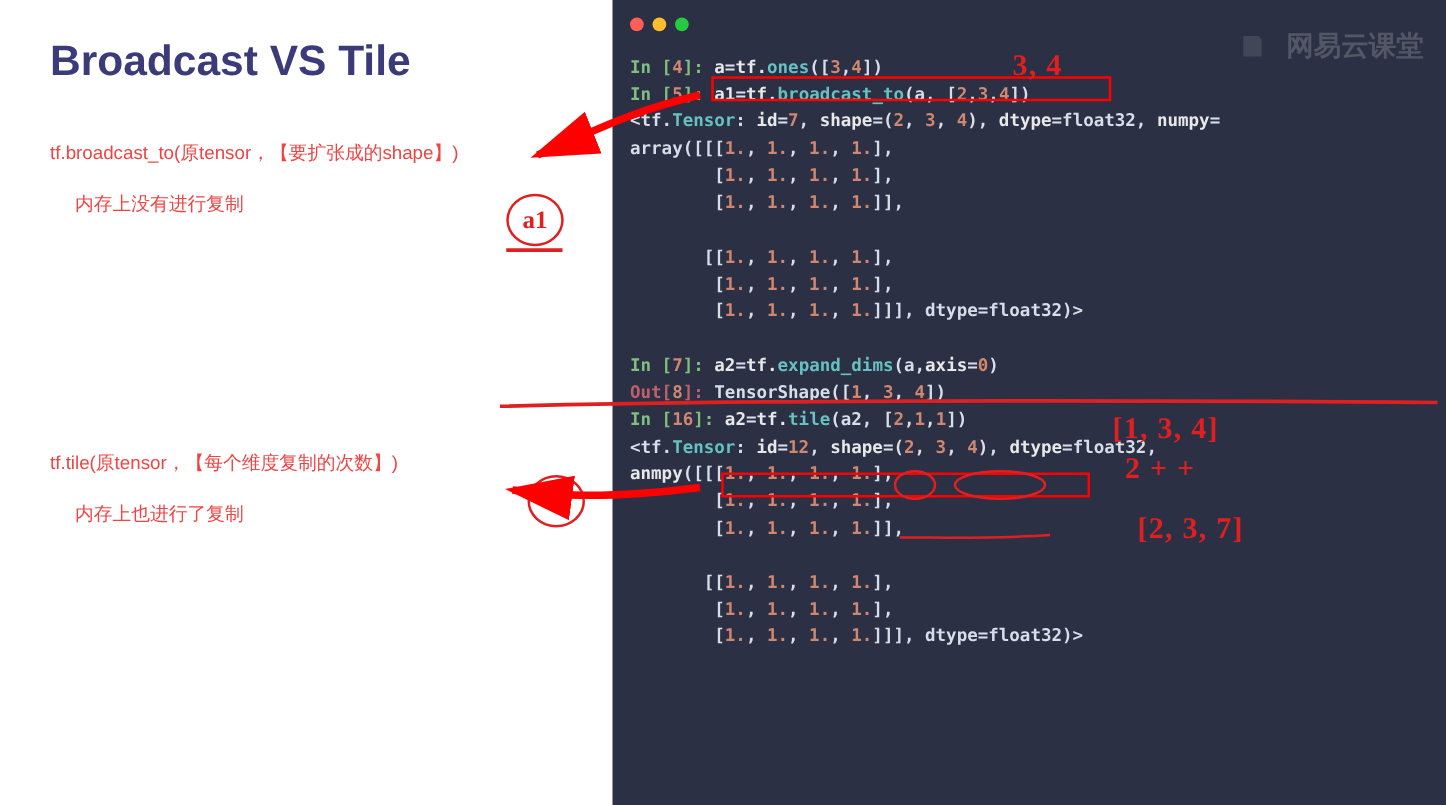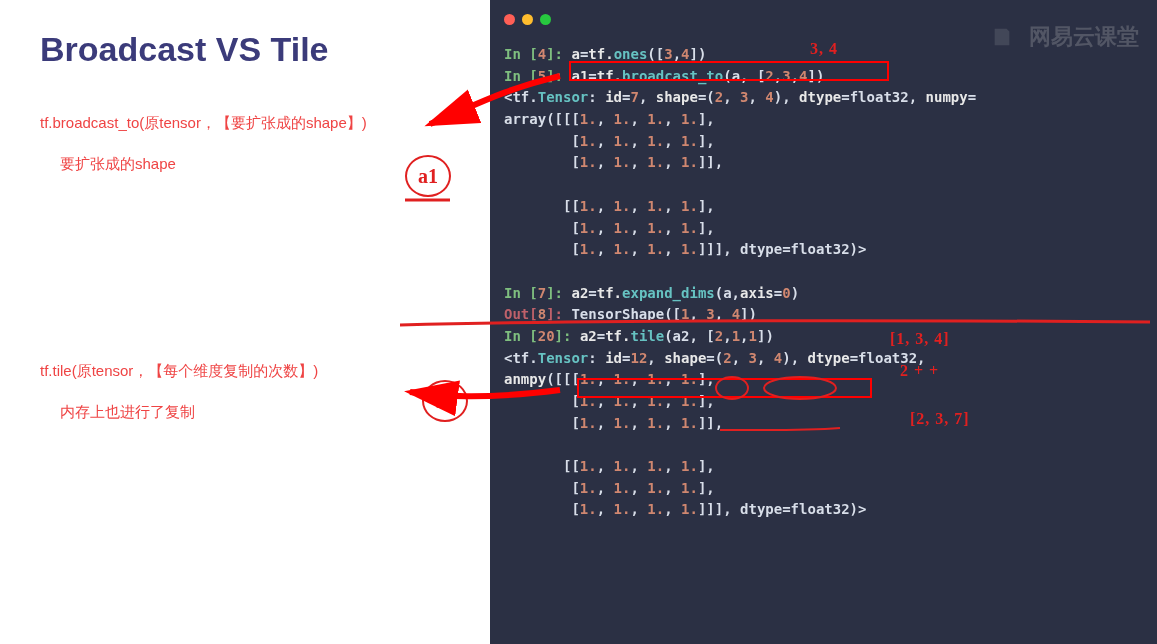--- a/index.html
+++ b/index.html
@@ -106,7 +106,7 @@
     display:flex; align-items:center; justify-content:center;
     font-size:20px;
   }
-  .hand.free { font-size:16px; letter-spacing:1px; }
+  .hand.free { font-size:24px; letter-spacing:1px; }
 
   
   svg.overlay {

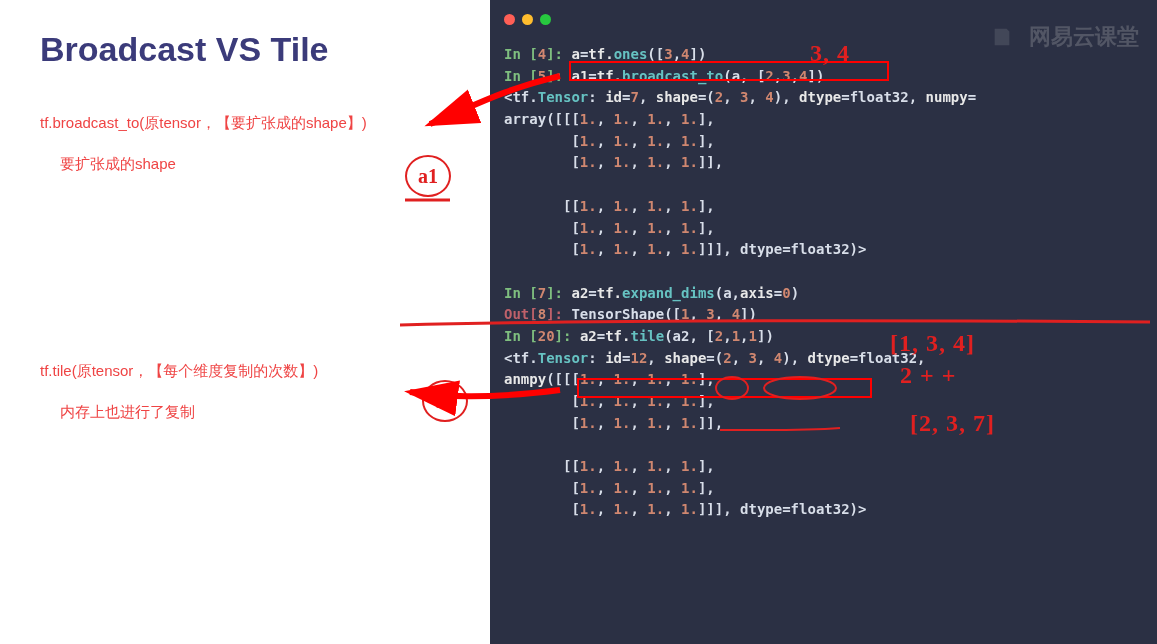--- a/index.html
+++ b/index.html
@@ -126,7 +126,7 @@
 
     <div class="note-block1">
       <div class="note-red">tf.broadcast_to(原tensor，【要扩张成的shape】)</div>
-      <div class="note-red sub">要扩张成的shape</div>
+      <div class="note-red sub">内存上没有进行复制</div>
     </div>
 
     <div class="note-block2">

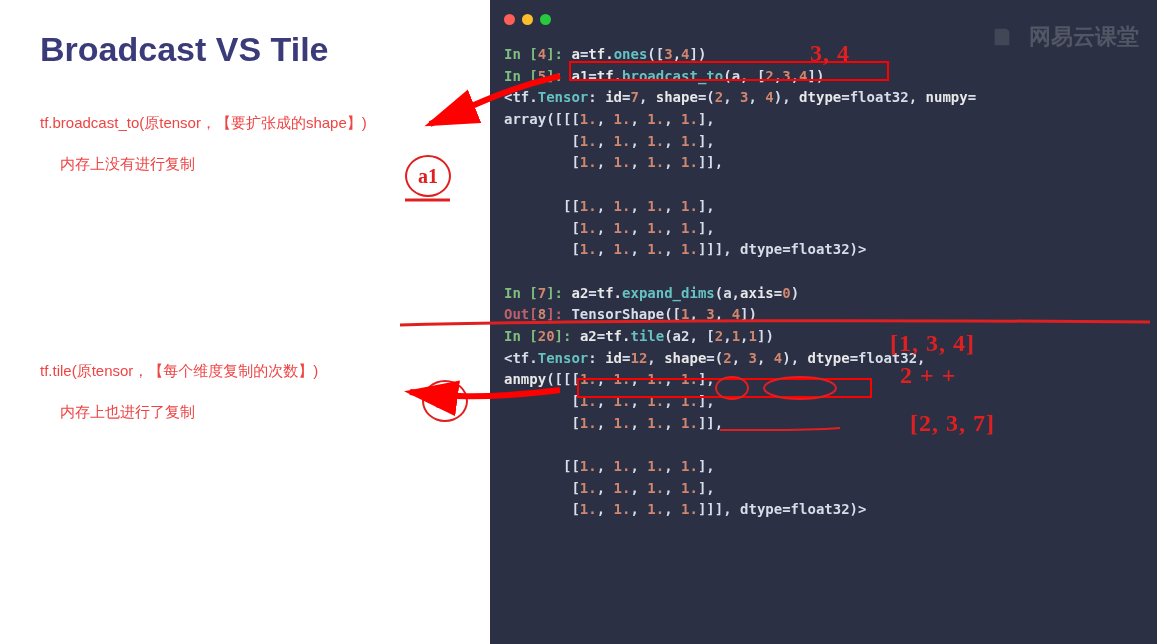--- a/index.html
+++ b/index.html
@@ -162,7 +162,7 @@
 
 <span class="c-prompt">In [</span><span class="c-num">7</span><span class="c-prompt">]:</span> <span class="c-white">a2</span>=<span class="c-white">tf.</span><span class="c-teal">expand_dims</span>(a,<span class="c-white">axis</span>=<span class="c-num">0</span>)
 <span class="c-out">Out[</span><span class="c-num">8</span><span class="c-out">]:</span> TensorShape([<span class="c-num">1</span>, <span class="c-num">3</span>, <span class="c-num">4</span>])
-<span class="c-prompt">In [</span><span class="c-num">20</span><span class="c-prompt">]:</span> <span class="c-white">a2</span>=<span class="c-white">tf.</span><span class="c-teal">tile</span>(a2, [<span class="c-num">2</span>,<span class="c-num">1</span>,<span class="c-num">1</span>])
+<span class="c-prompt">In [</span><span class="c-num">16</span><span class="c-prompt">]:</span> <span class="c-white">a2</span>=<span class="c-white">tf.</span><span class="c-teal">tile</span>(a2, [<span class="c-num">2</span>,<span class="c-num">1</span>,<span class="c-num">1</span>])
 &lt;tf.<span class="c-teal">Tensor</span>: <span class="c-white">id</span>=<span class="c-num">12</span>, <span class="c-white">shape</span>=(<span class="c-num">2</span>, <span class="c-num">3</span>, <span class="c-num">4</span>), <span class="c-white">dtype</span>=float32,
 <span class="c-white">anmpy</span>([[[<span class="c-num">1.</span>, <span class="c-num">1.</span>, <span class="c-num">1.</span>, <span class="c-num">1.</span>],
         [<span class="c-num">1.</span>, <span class="c-num">1.</span>, <span class="c-num">1.</span>, <span class="c-num">1.</span>],

